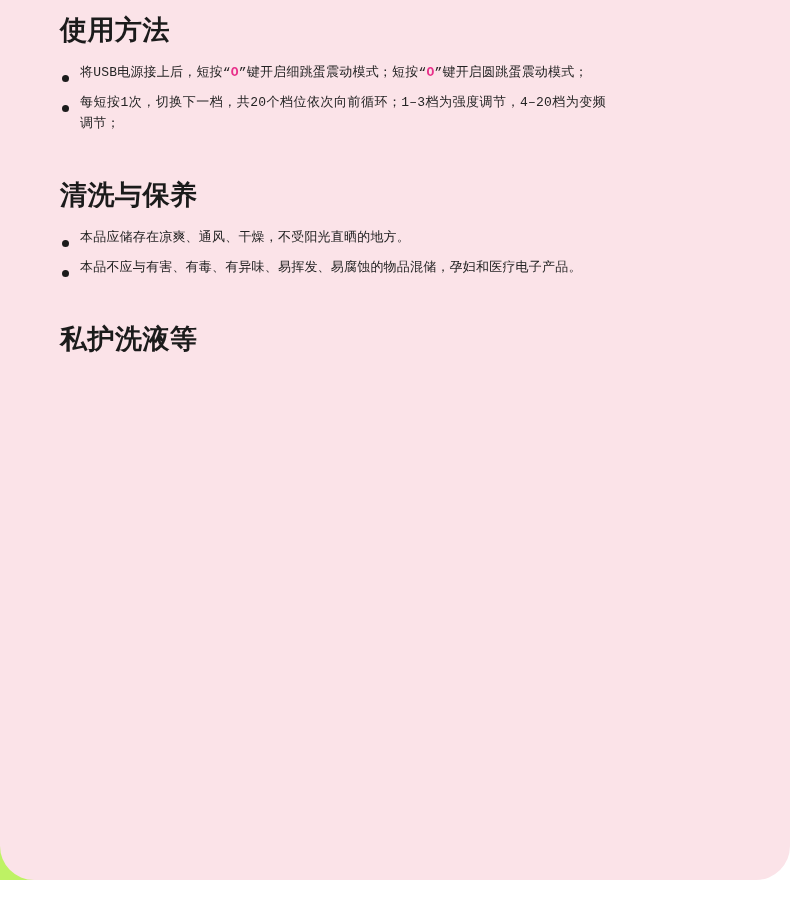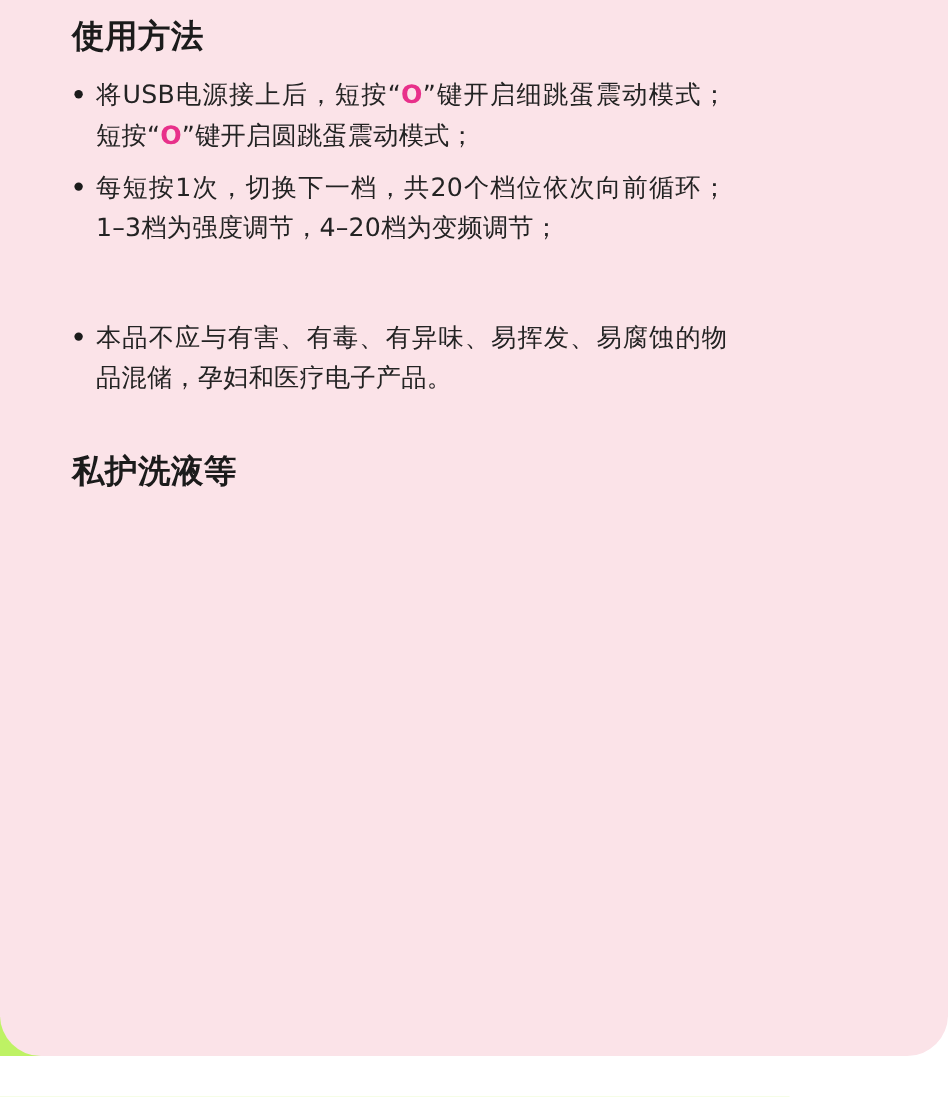--- a/index.html
+++ b/index.html
@@ -67,11 +67,12 @@
     position: relative;
     padding-left: 20px;
     margin-bottom: 9px;
-    font-size: 21px;
+    font-size: 13px;
     line-height: 1.62;
     color: #232323;
     text-align: justify;
     letter-spacing: 0.2px;
+    font-family: Liberation Mono, monospace;
   }
   ul.bullets li::before {
     content: "";

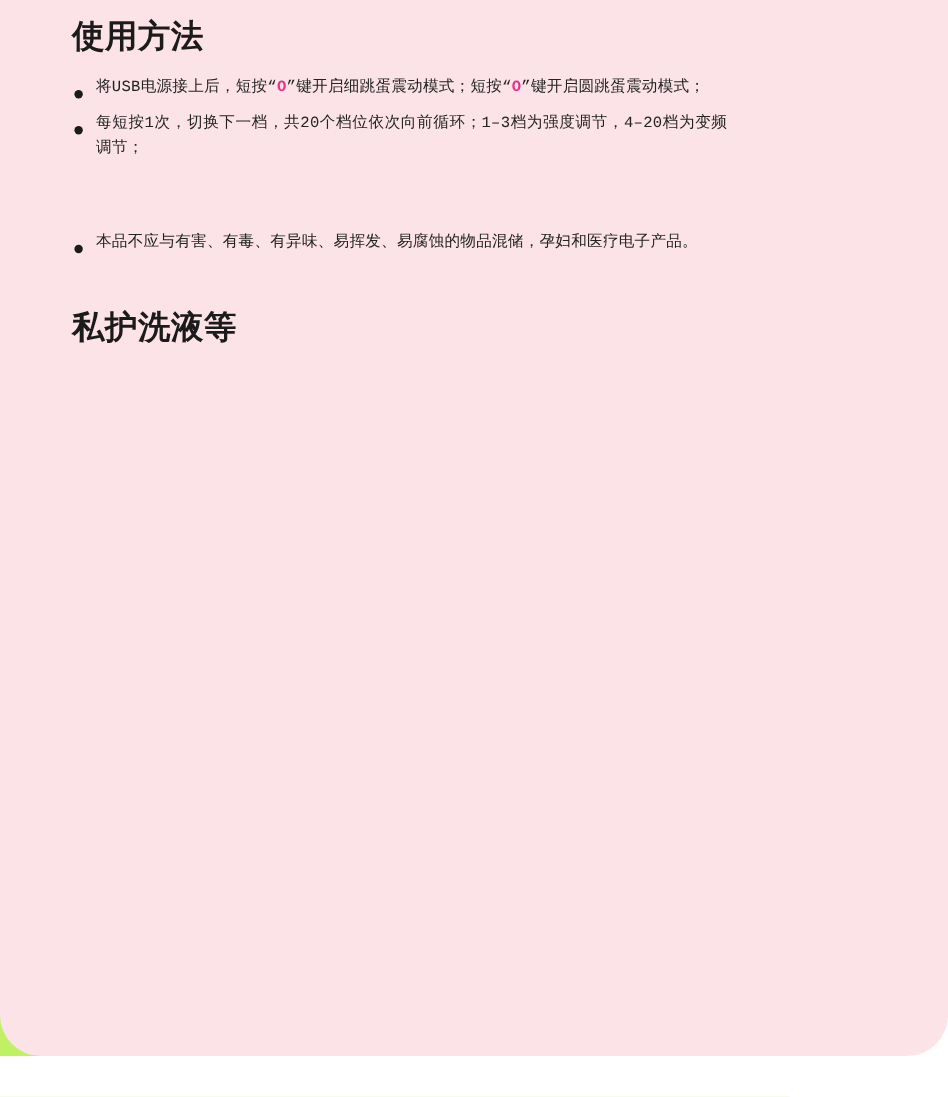--- a/index.html
+++ b/index.html
@@ -107,6 +107,7 @@
     </div>
 
     <div class="section section-2">
+      <h2 class="section-title">清洗与保养</h2>
       <ul class="bullets">
         <li>本品不应与有害、有毒、有异味、易挥发、易腐蚀的物品混储，孕妇和医疗电子产品。</li>
       </ul>

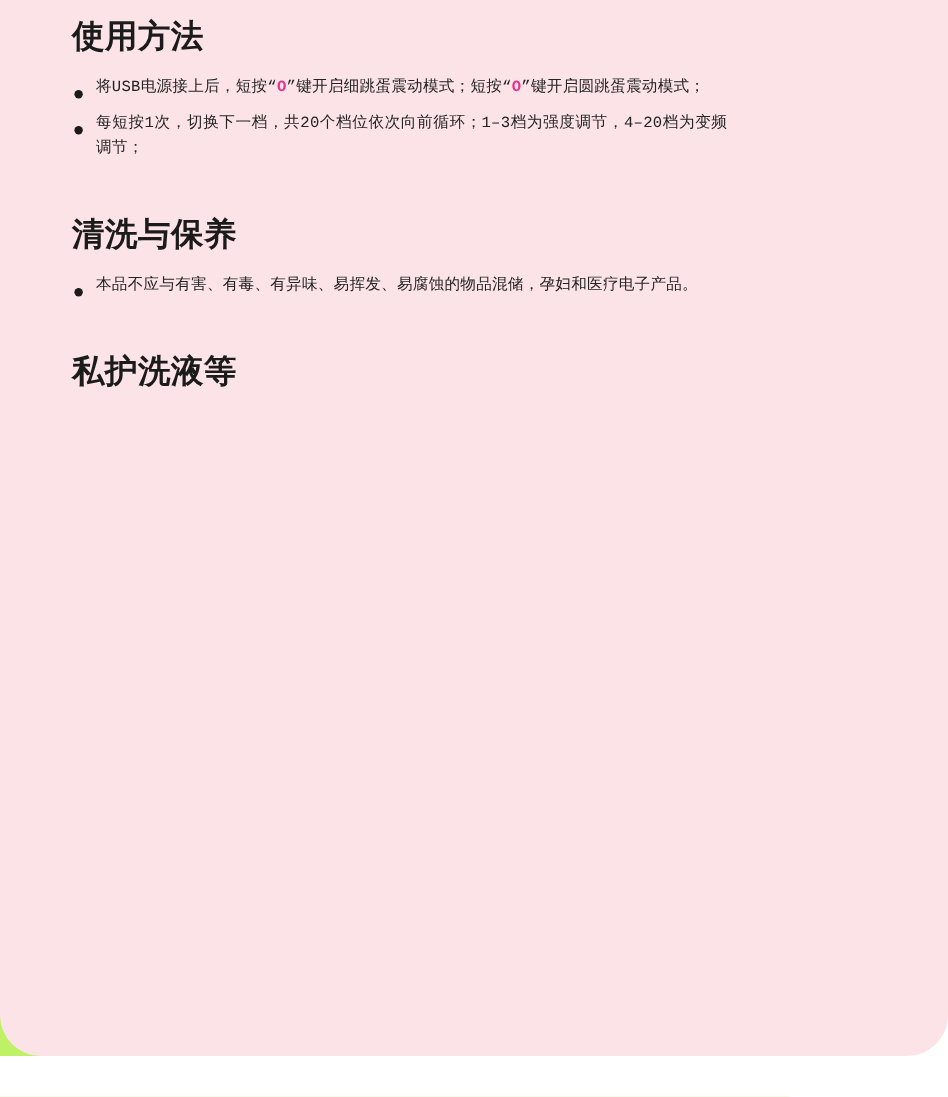--- a/index.html
+++ b/index.html
@@ -109,6 +109,7 @@
     <div class="section section-2">
       <h2 class="section-title">清洗与保养</h2>
       <ul class="bullets">
+        <li>本品应储存在凉爽、通风、干燥，不受阳光直晒的地方。</li>
         <li>本品不应与有害、有毒、有异味、易挥发、易腐蚀的物品混储，孕妇和医疗电子产品。</li>
       </ul>
     </div>

